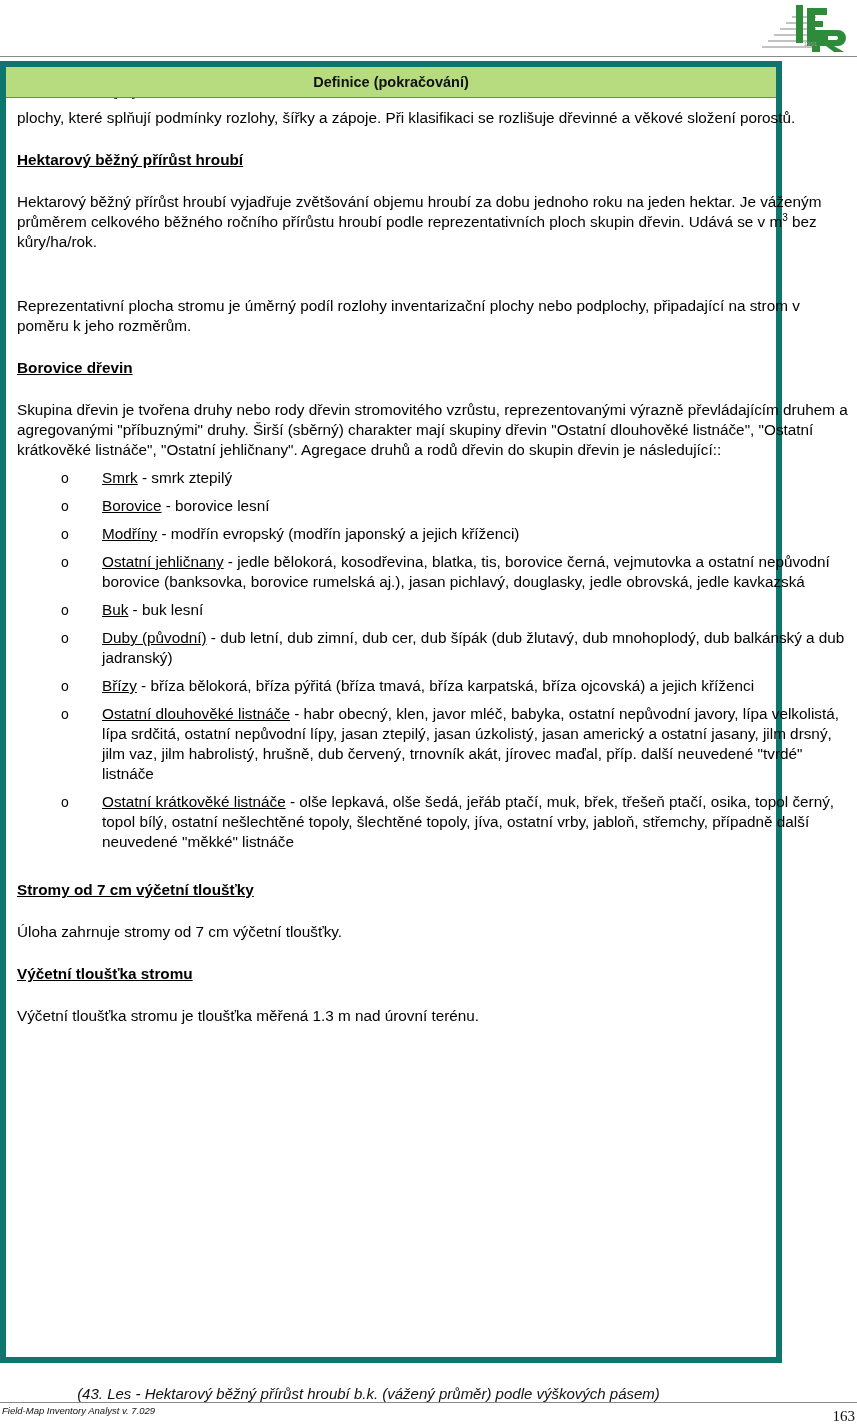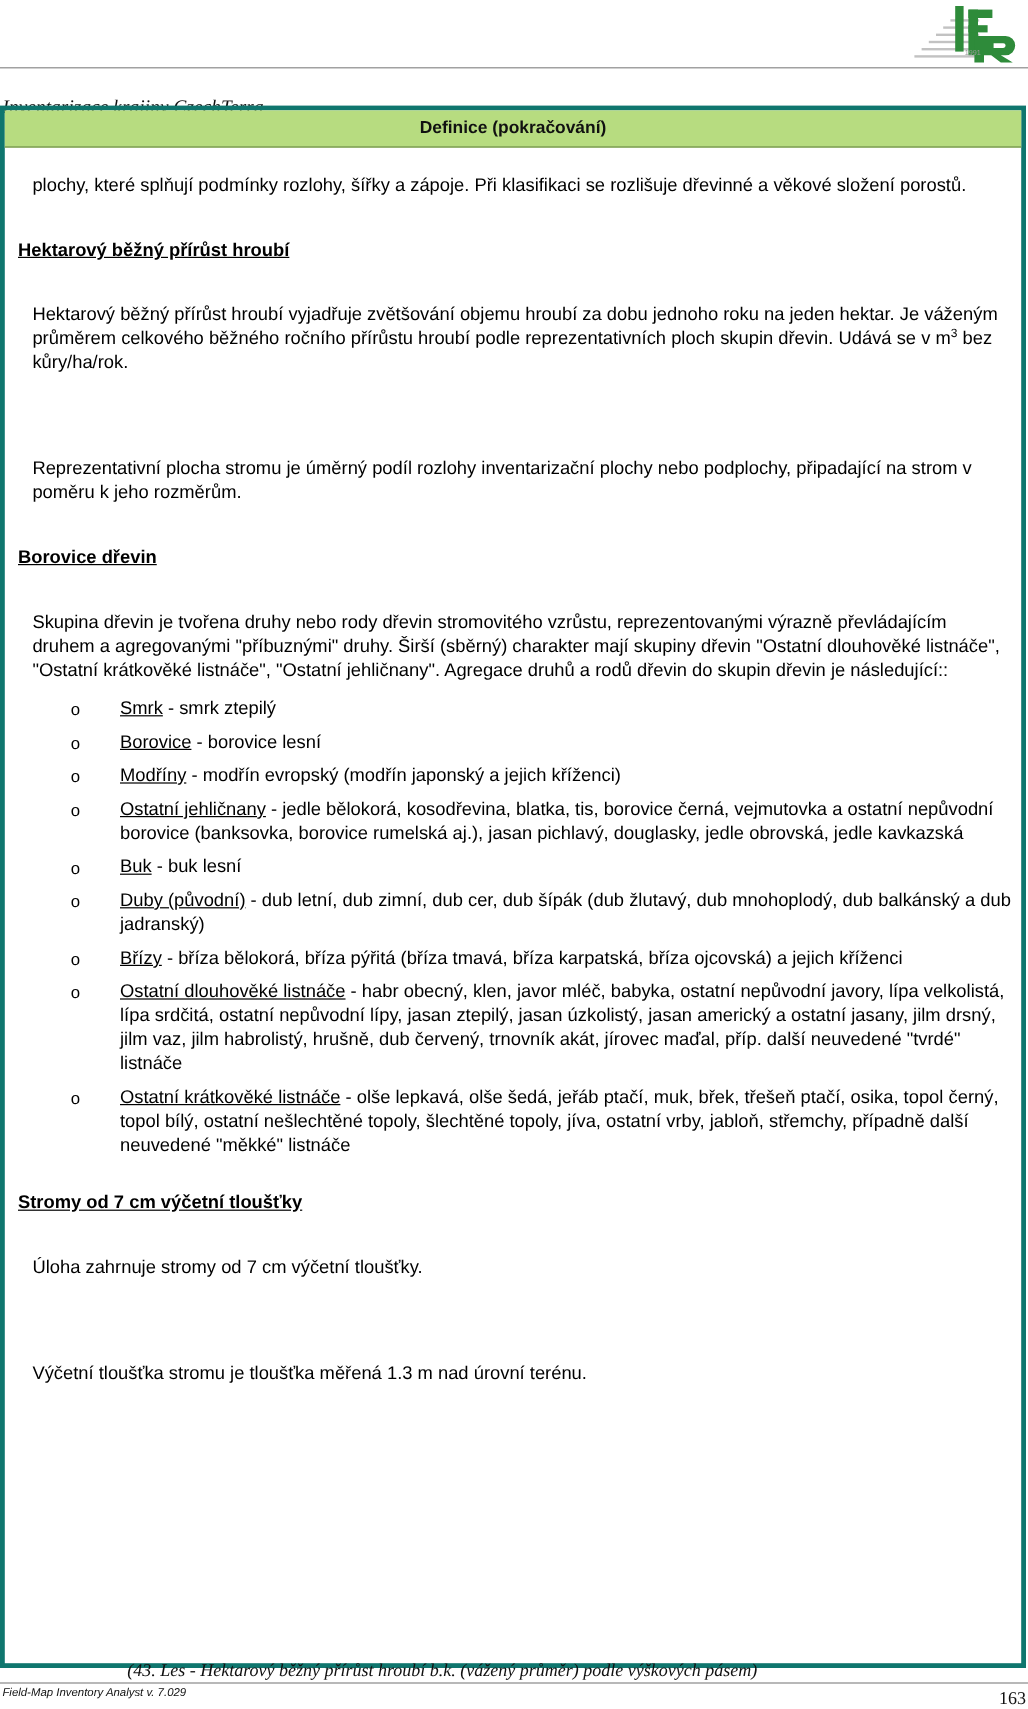--- a/index.html
+++ b/index.html
@@ -9,7 +9,7 @@
   .header-rule { position: absolute; left: 0; top: 56px; width: 857px; height: 1px; background: #8a8a8a; }
   .logo { position: absolute; left: 760px; top: 2px; width: 94px; height: 52px; }
 
-  .def-box { position: absolute; left: 0; top: 88px; width: 855px; height: 1302px; border: 4px solid #0f766e; box-sizing: border-box; }
+  .def-box { position: absolute; left: 0; top: 61px; width: 782px; height: 1302px; border: 6px solid #0f766e; box-sizing: border-box; }
   .def-header { height: 31px; background: #b7dc80; border-bottom: 1px solid #6f8f4a; box-sizing: border-box; display: flex; align-items: center; justify-content: center; font-weight: bold; font-size: 14.5px; color: #111; }
 
   .content { position: absolute; left: 11px; top: 41px; width: 835px; font-size: 15.3px; line-height: 20px; }

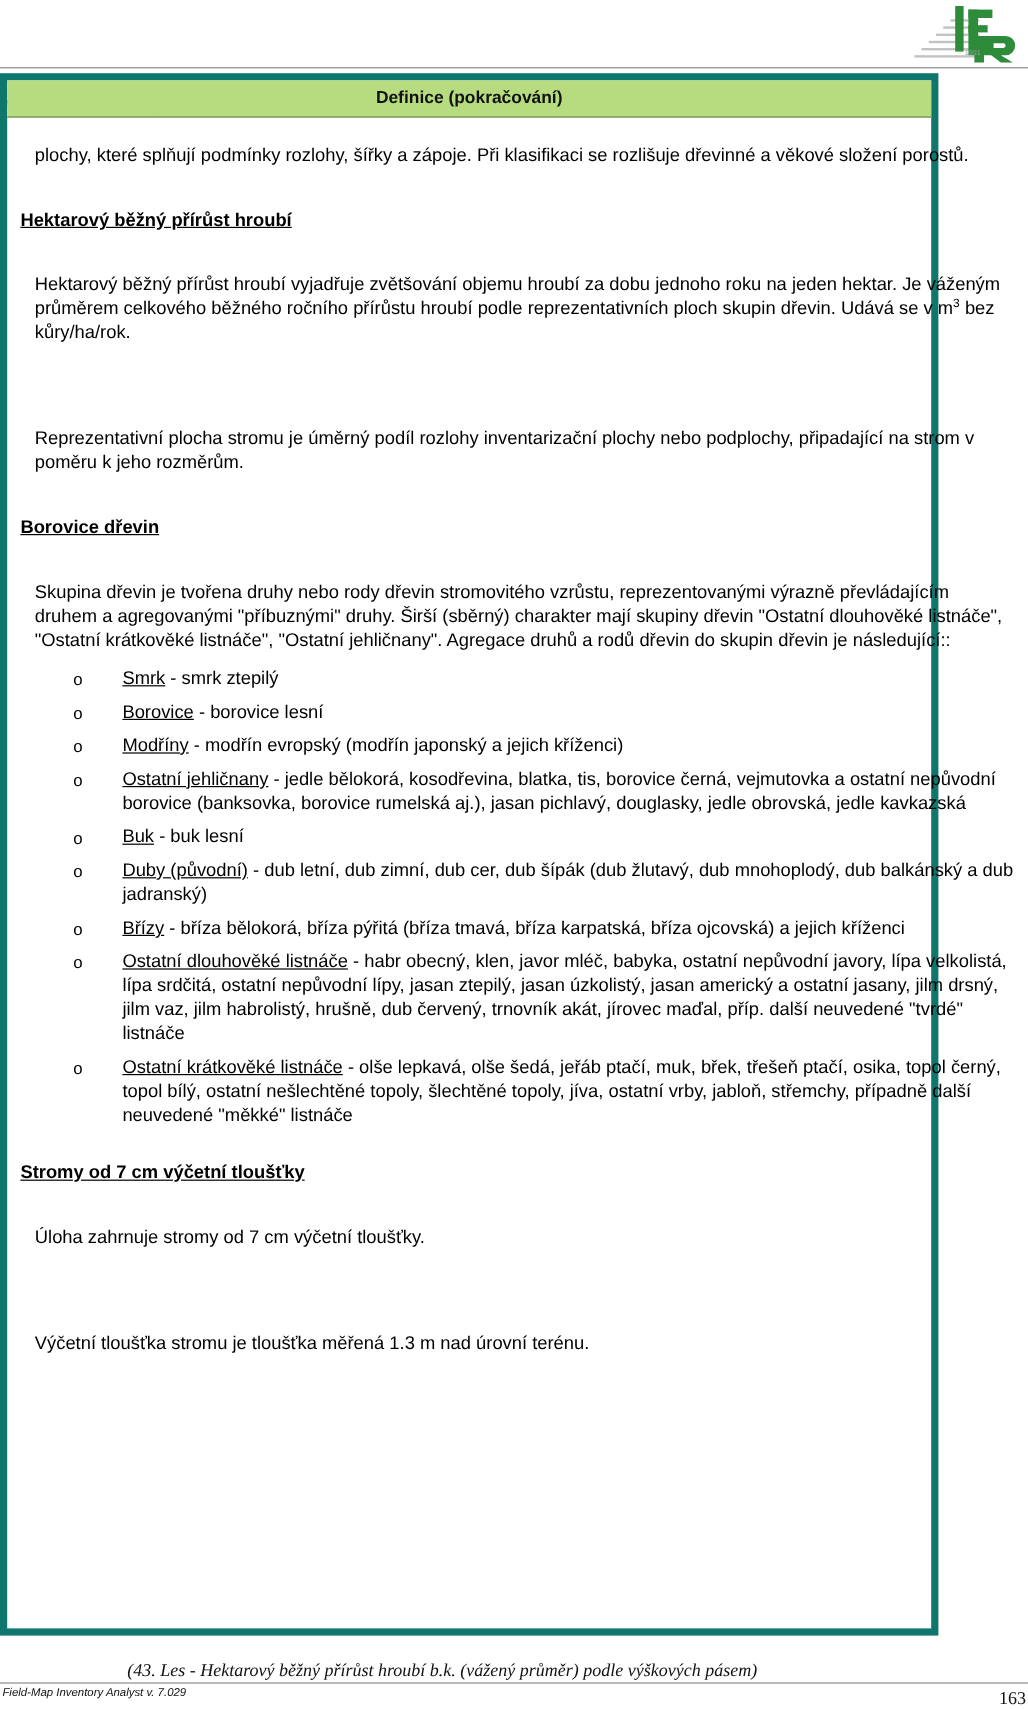--- a/index.html
+++ b/index.html
@@ -13,7 +13,7 @@
   .def-header { height: 31px; background: #b7dc80; border-bottom: 1px solid #6f8f4a; box-sizing: border-box; display: flex; align-items: center; justify-content: center; font-weight: bold; font-size: 14.5px; color: #111; }
 
   .content { position: absolute; left: 11px; top: 41px; width: 835px; font-size: 15.3px; line-height: 20px; }
-  .para { margin: 12px; }
+  .para { margin: 0; }
   .gap-lg { height: 22px; }
   .gap-md { height: 20px; }
   .heading { font-weight: bold; text-decoration: underline; margin: 0; }

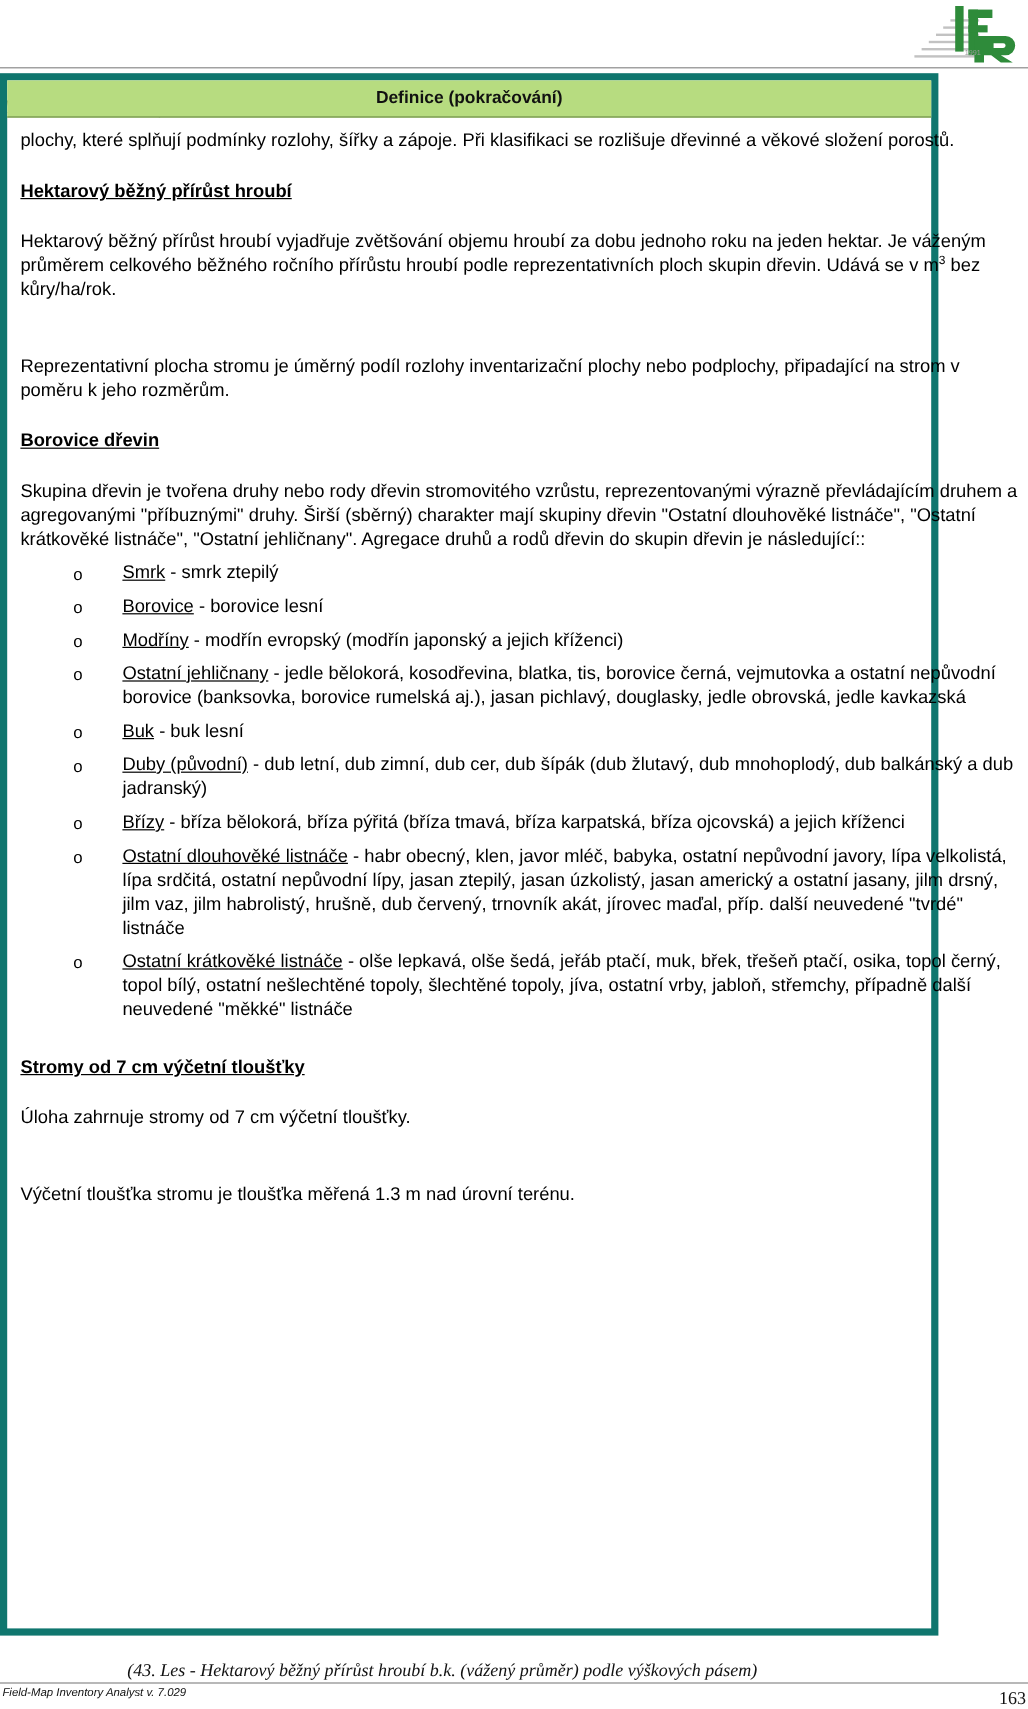--- a/index.html
+++ b/index.html
@@ -91,6 +91,7 @@
     <p class="para">Úloha zahrnuje stromy od 7 cm výčetní tloušťky.</p>
     <div class="gap-lg"></div>
 
+    <p class="heading">Výčetní tloušťka stromu</p>
     <div class="gap-lg"></div>
     <p class="para">Výčetní tloušťka stromu je tloušťka měřená 1.3 m nad úrovní terénu.</p>
   </div>

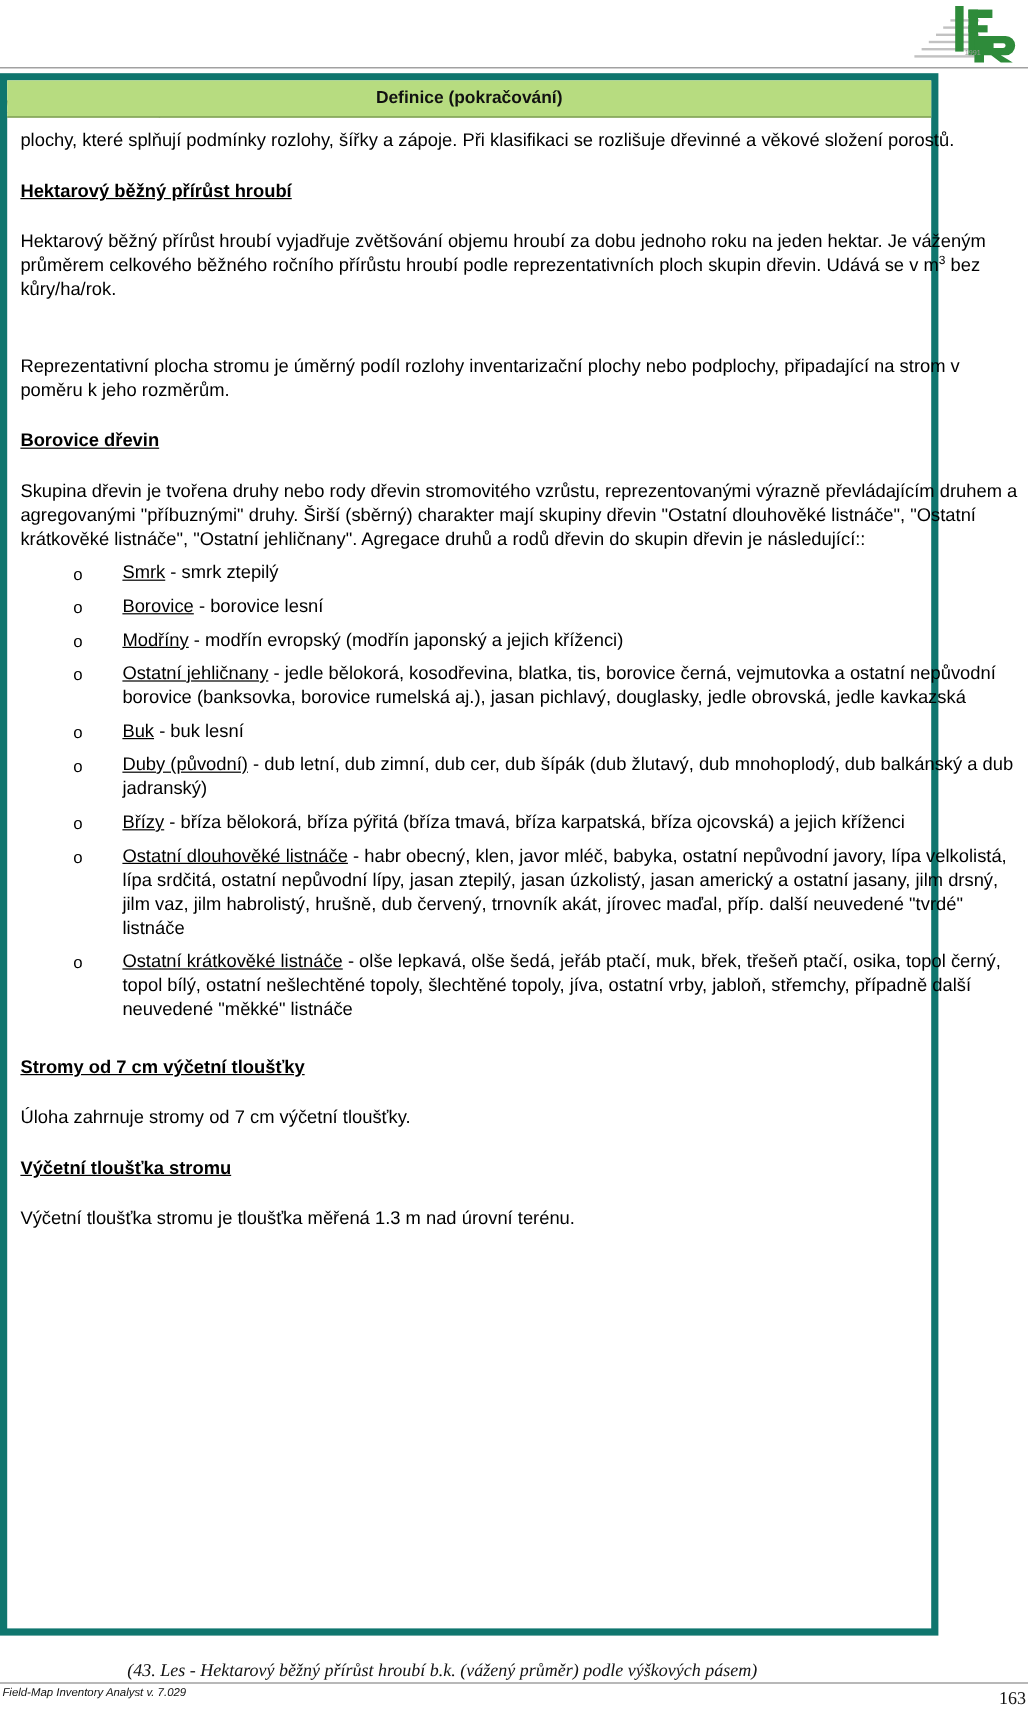--- a/index.html
+++ b/index.html
@@ -24,7 +24,7 @@
   .tree-bullet { position: absolute; left: 44px; top: 0; font-size: 14px; }
   .tree-name { text-decoration: underline; margin-top: 41px; }
 
-  .caption { position: absolute; left: 0; width: 737px; top: 1385px; text-align: center; font-family: Liberation Serif, serif; font-style: italic; font-size: 15px; color: #111; }
+  .caption { position: absolute; left: 0; width: 737px; top: 1385px; text-align: center; font-family: Liberation Sans, sans-serif; font-style: italic; font-size: 15px; color: #111; }
   .footer-rule { position: absolute; left: 0; top: 1402px; width: 857px; height: 1px; background: #8a8a8a; }
   .footer-left { position: absolute; left: 2px; top: 1405px; font-family: "Liberation Sans", sans-serif; font-style: italic; font-size: 9.5px; color: #111; }
   .footer-page { position: absolute; right: 2px; top: 1408px; font-family: "Liberation Serif", serif; font-size: 15px; color: #111; margin-left: 35px; }

